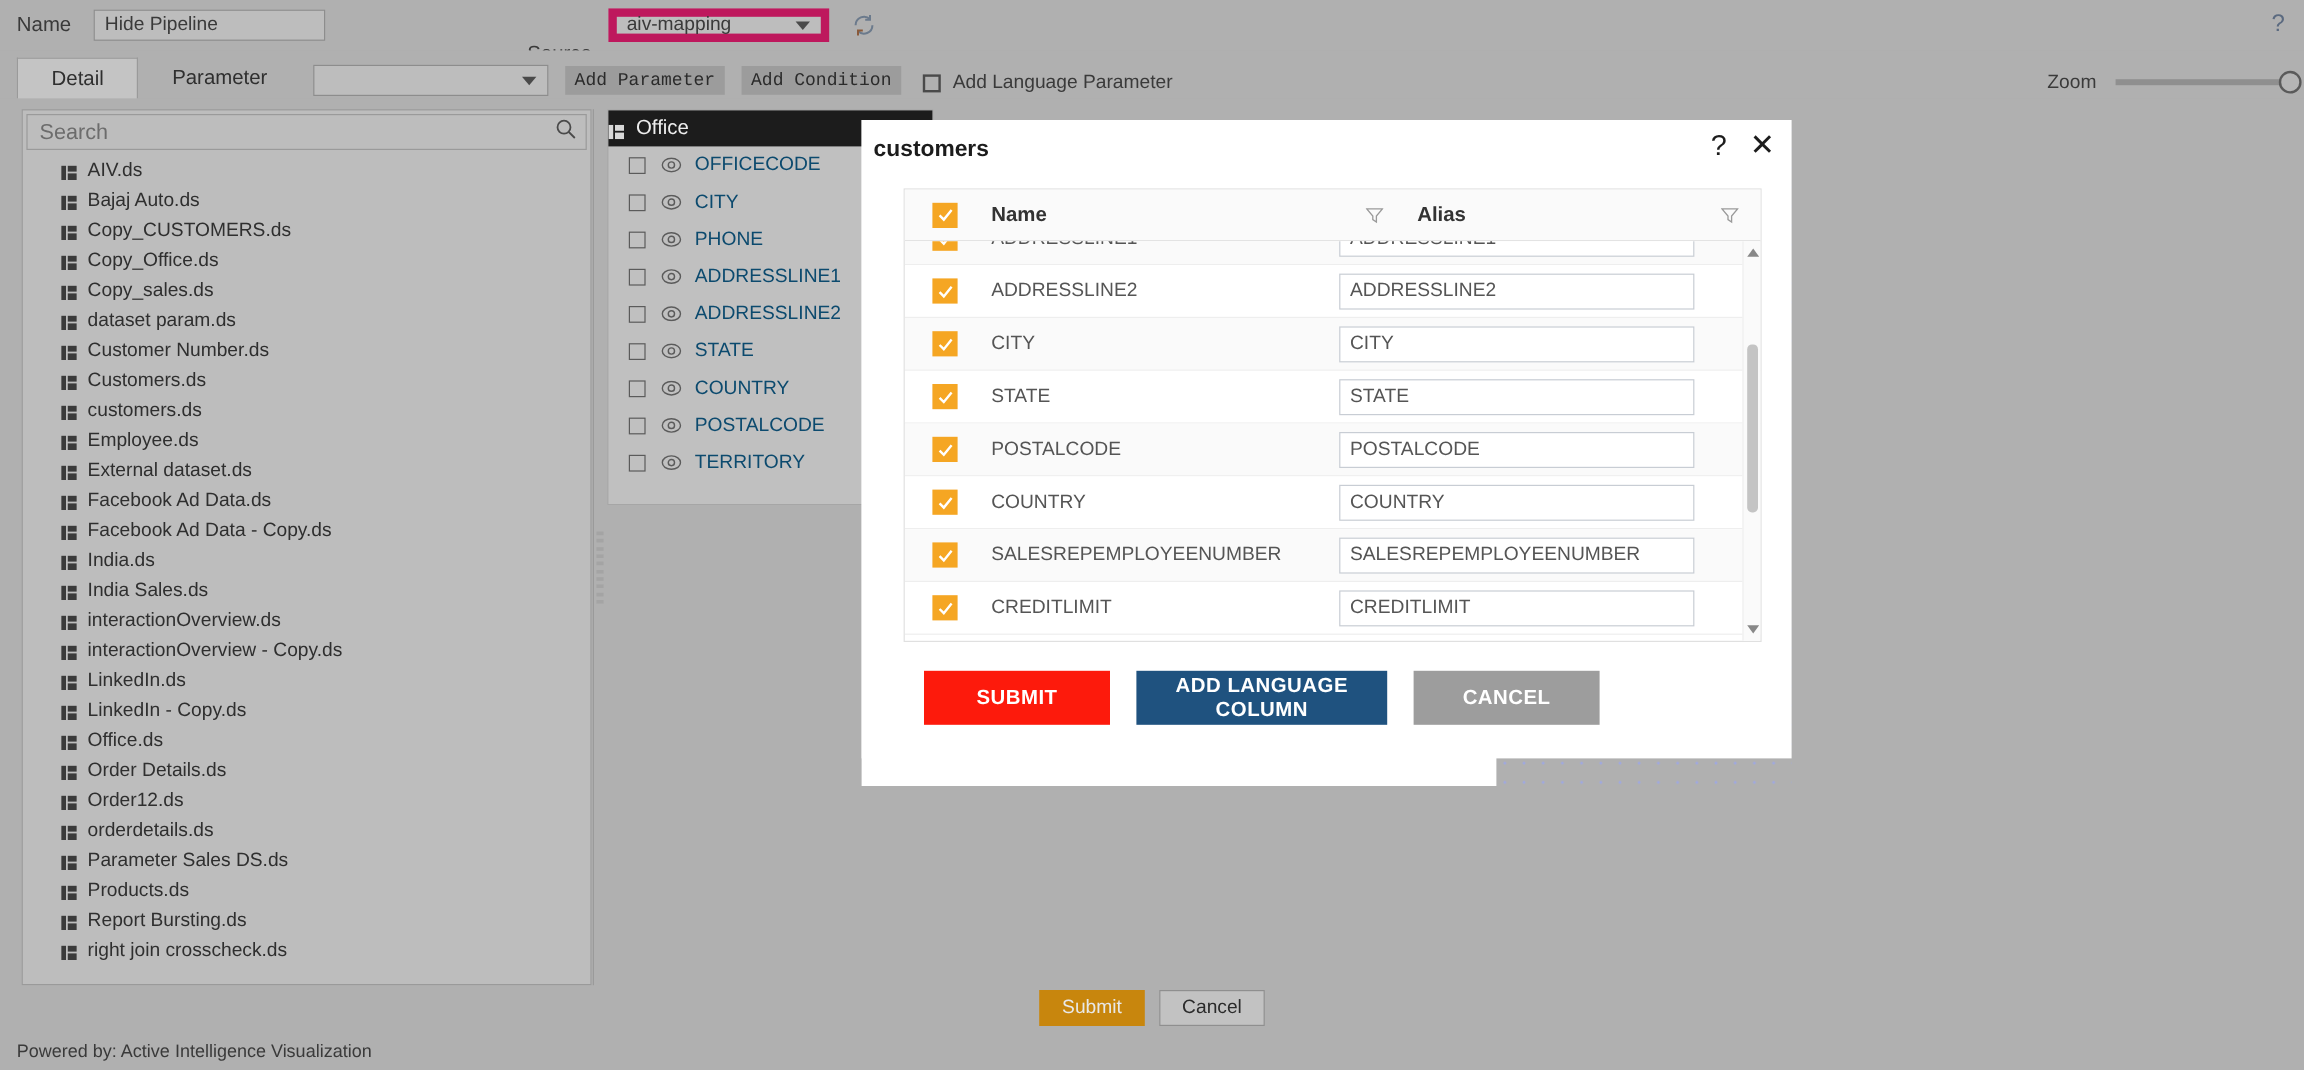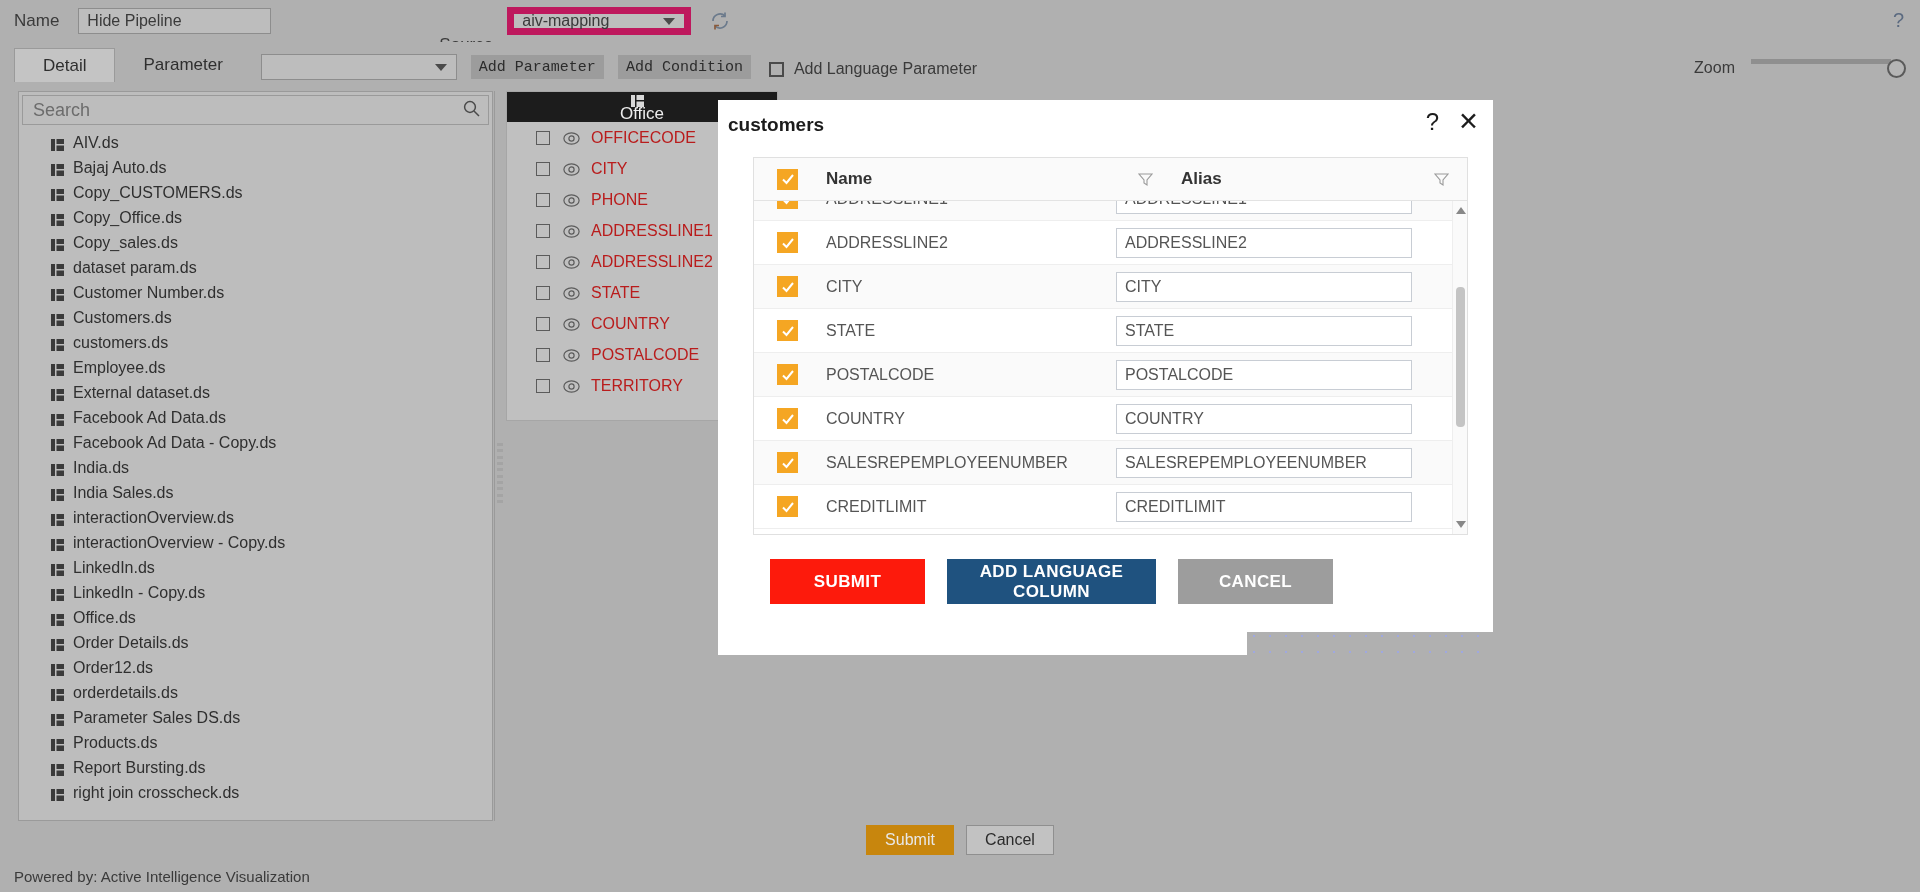--- a/index.html
+++ b/index.html
@@ -68,8 +68,8 @@
   .lang-wrap .lbl { margin-left: 10px; font-size: 16px; }
 
   .zoomwrap {
-    position: absolute; right: 14px; bottom: 4px;
-    display: flex; align-items: flex-start;
+    position: absolute; right: 2px; bottom: 4px;
+    display: flex; align-items: center;
   }
   .zoomwrap .lbl { font-size: 16px; }
   .ztrack { margin-left: 16px; width: 140px; height: 5px; background: #8f8f8f; cursor: pointer; }

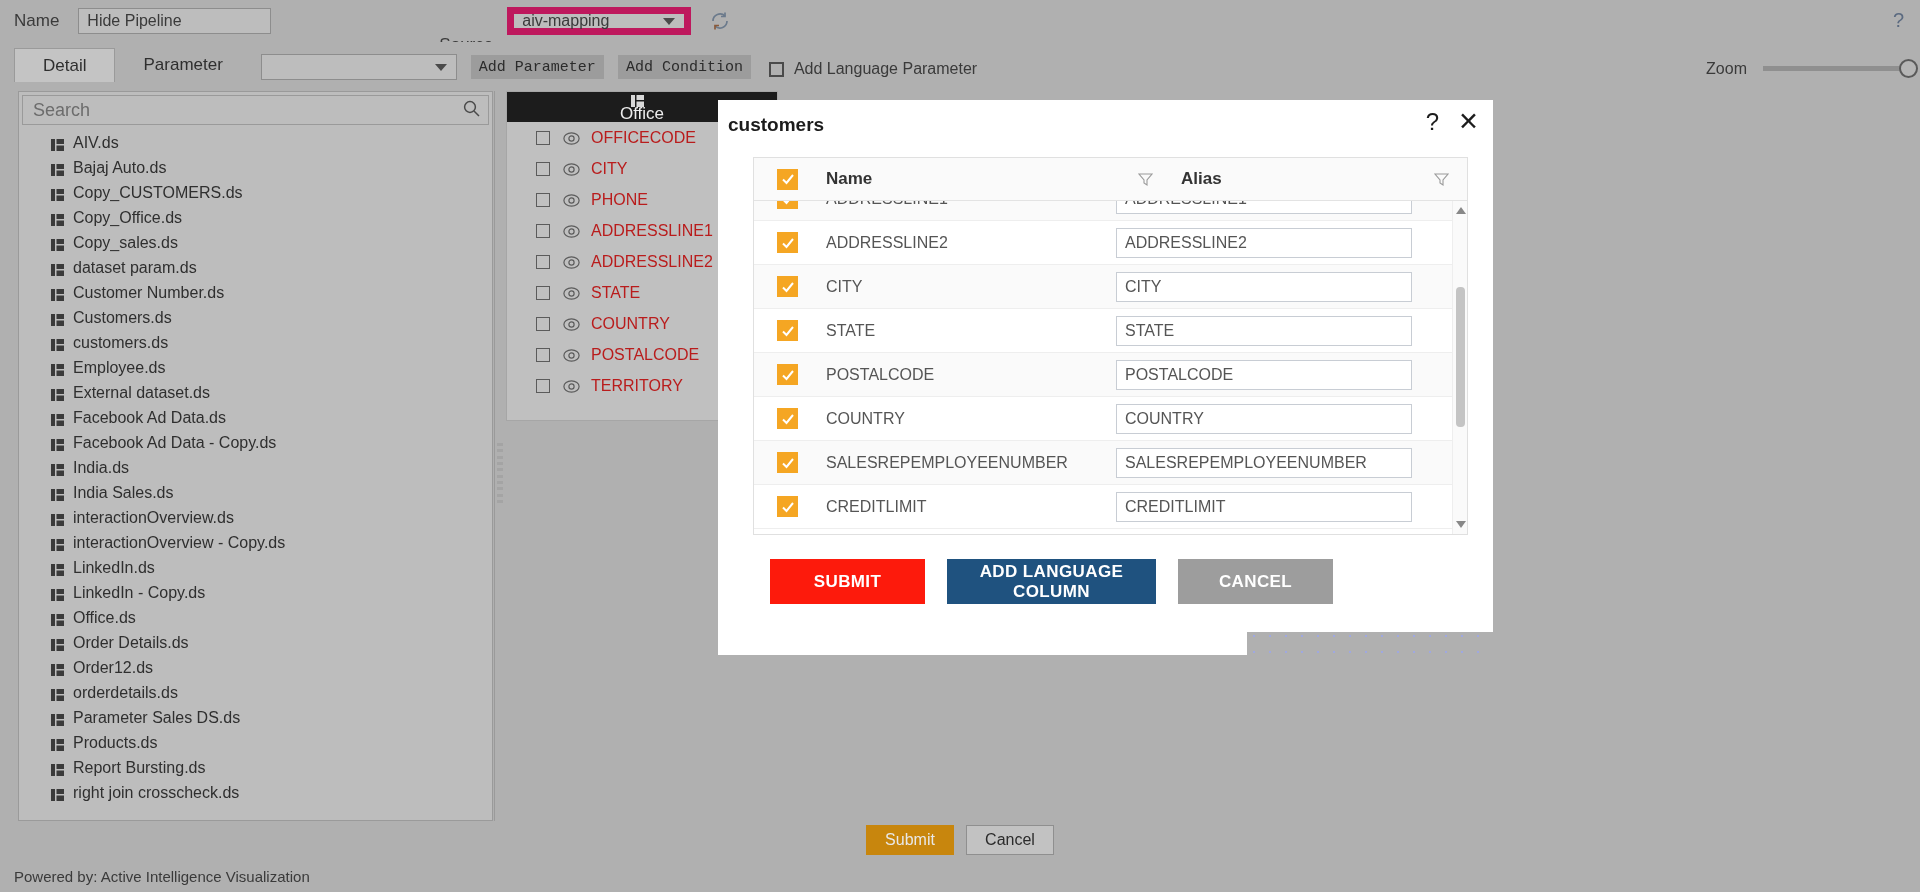--- a/index.html
+++ b/index.html
@@ -117,7 +117,7 @@
   }
   .office-header {
     height: 30px; background: #1c1c1c; color: #ededed; display: flex;
-    align-items: center; font-size: 17px; flex-direction: column;
+    align-items: center; font-size: 17px;
   }
   .office-header .ds-icon { margin-right: 10px; }
   .field-row {

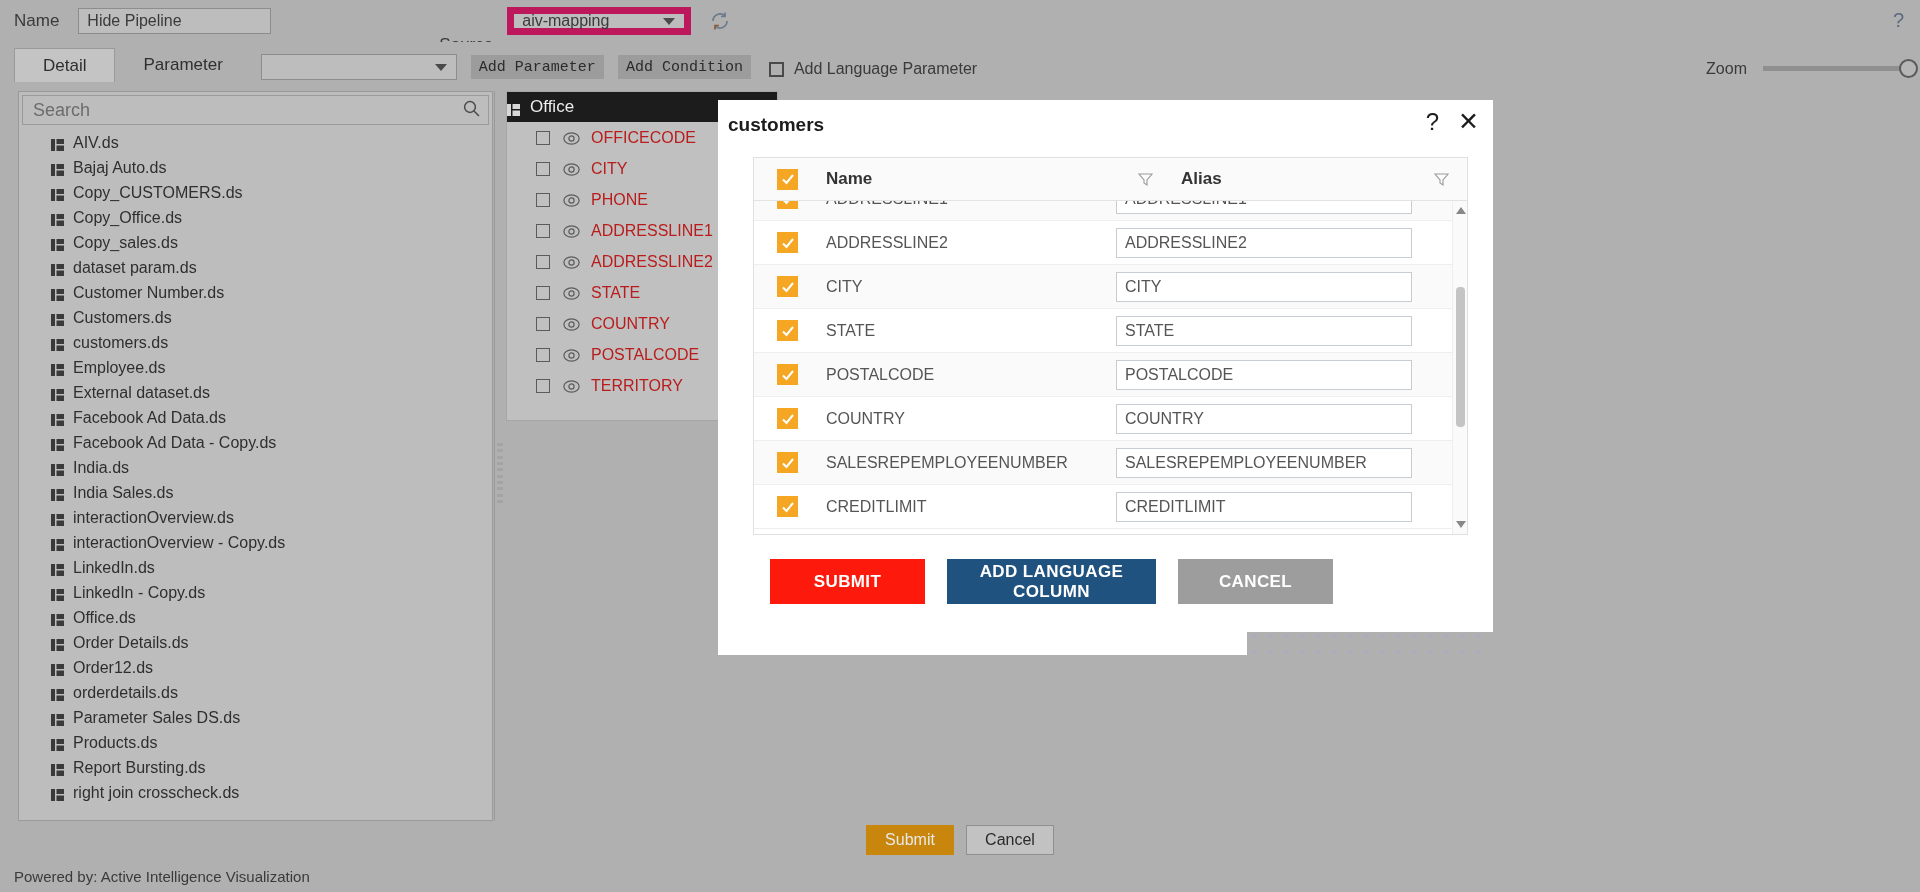--- a/index.html
+++ b/index.html
@@ -121,8 +121,8 @@
   }
   .office-header .ds-icon { margin-right: 10px; }
   .field-row {
-    display: flex; align-items: center; height: 31px; padding-left: 29px;
-    font-size: 16px; color: #b91c1c; cursor: pointer;
+    display: flex; align-items: center; height: 31px; padding-left: 17px;
+    font-size: 16px; color: #0c4a6e; cursor: pointer;
   }
   .fcbx { width: 14px; height: 14px; border: 1.5px solid #5b5b5b; background: transparent; flex: none; }
   .eye { width: 17px; height: 13px; margin: 0 11px 0 13px; flex: none; }

